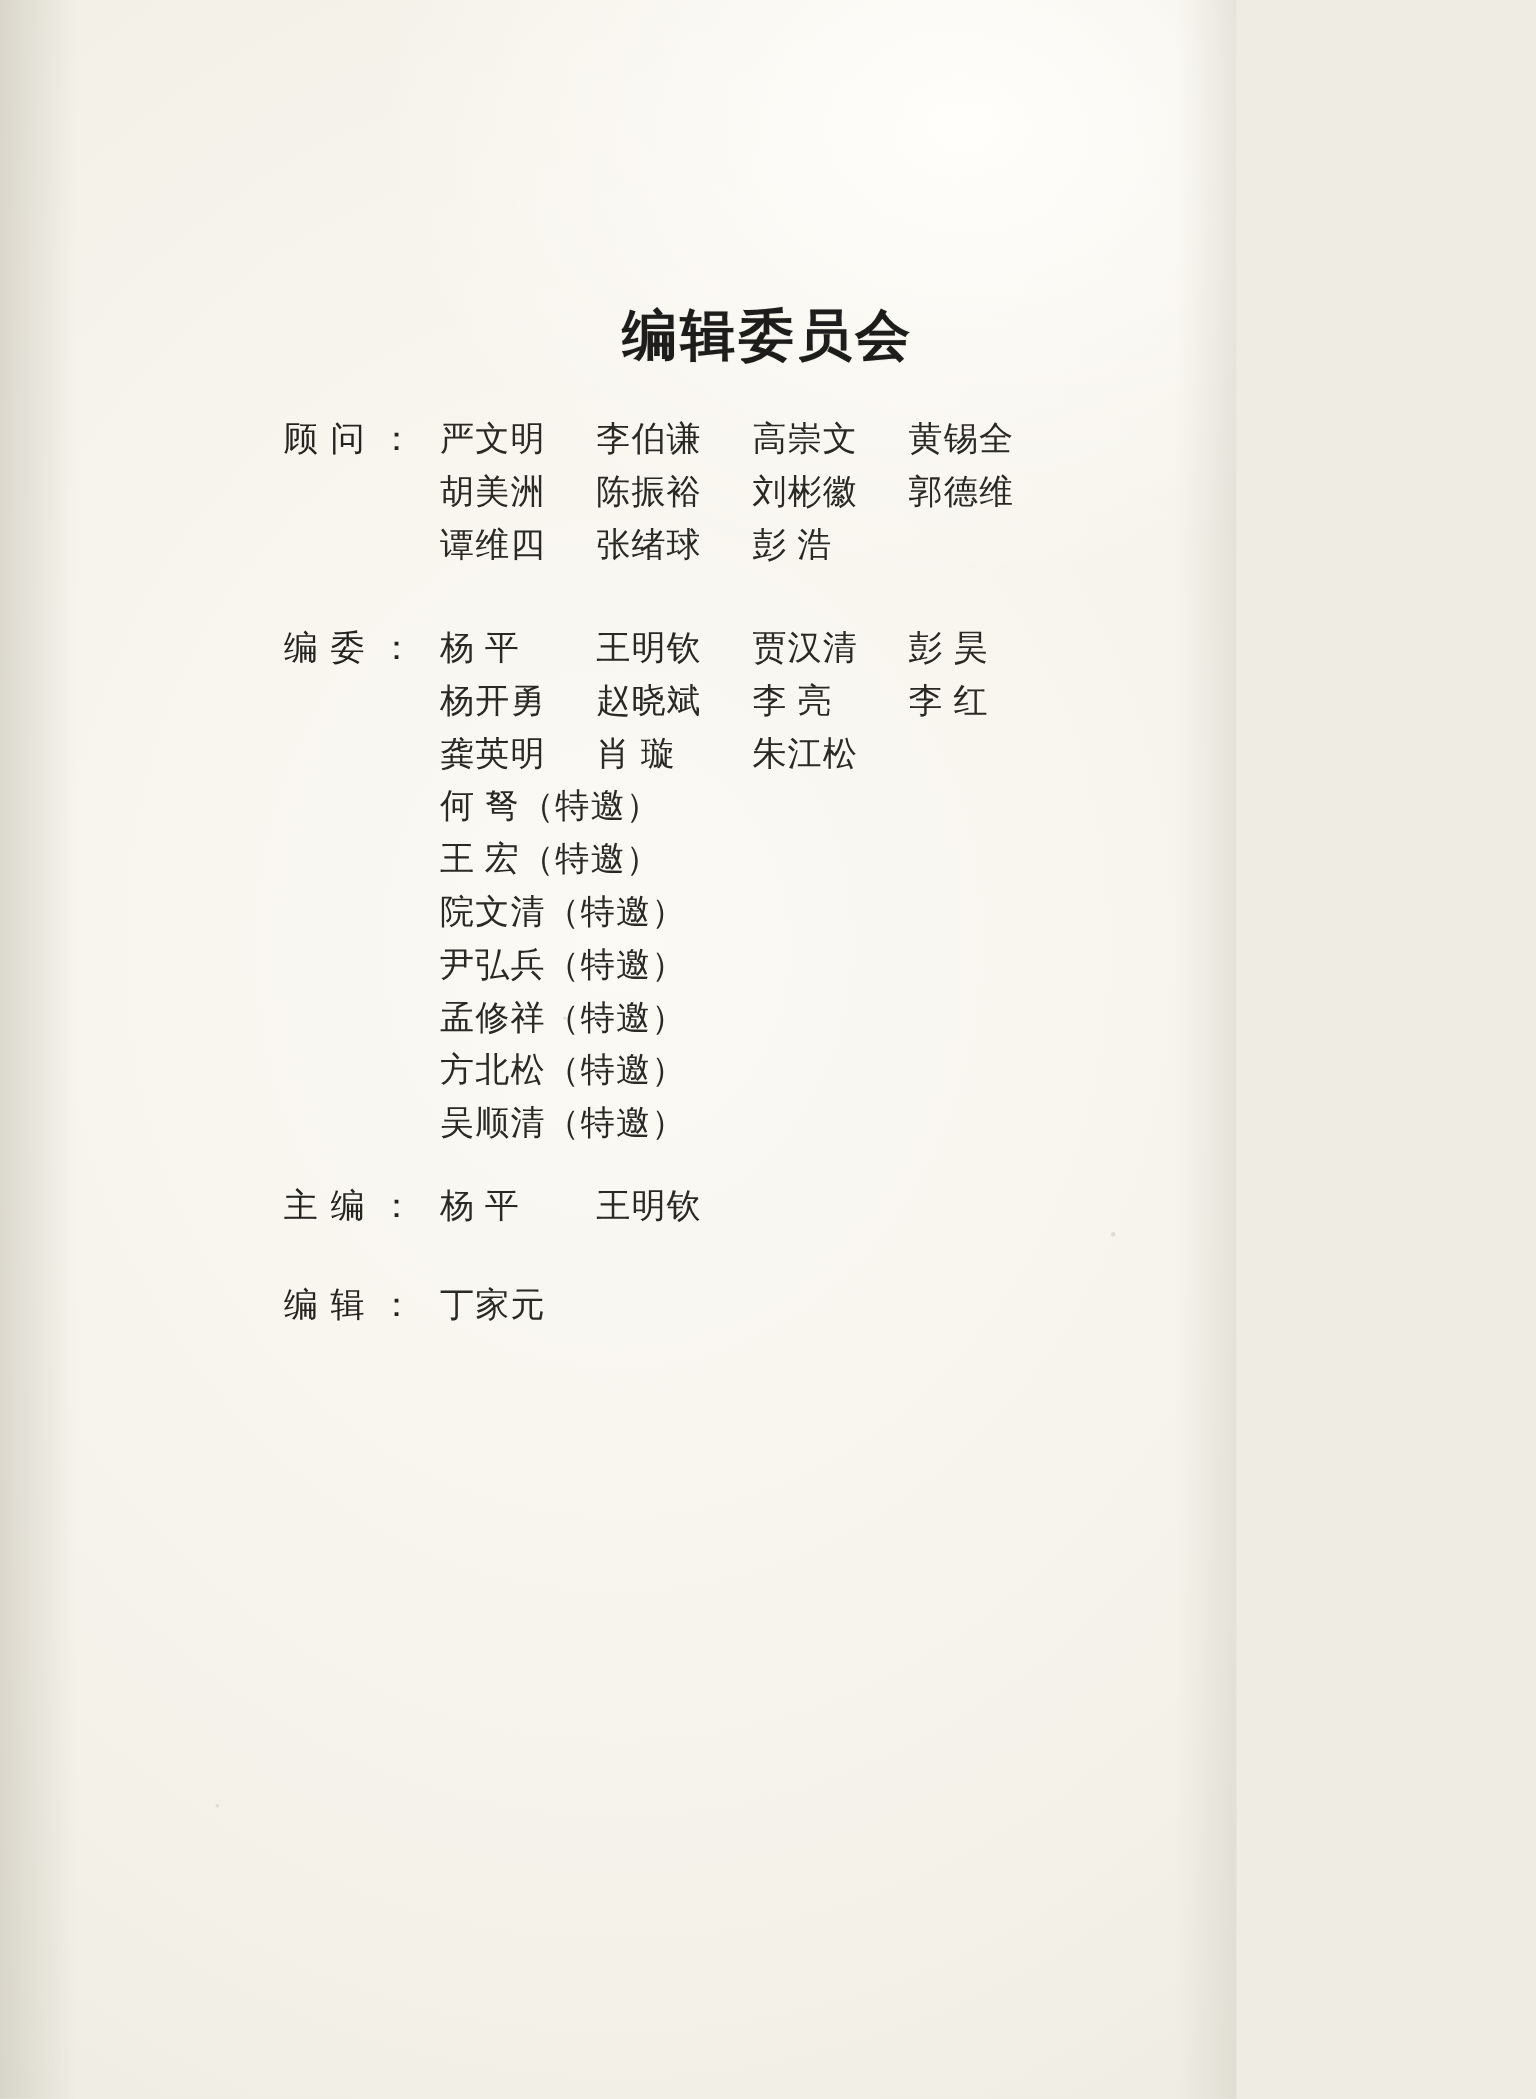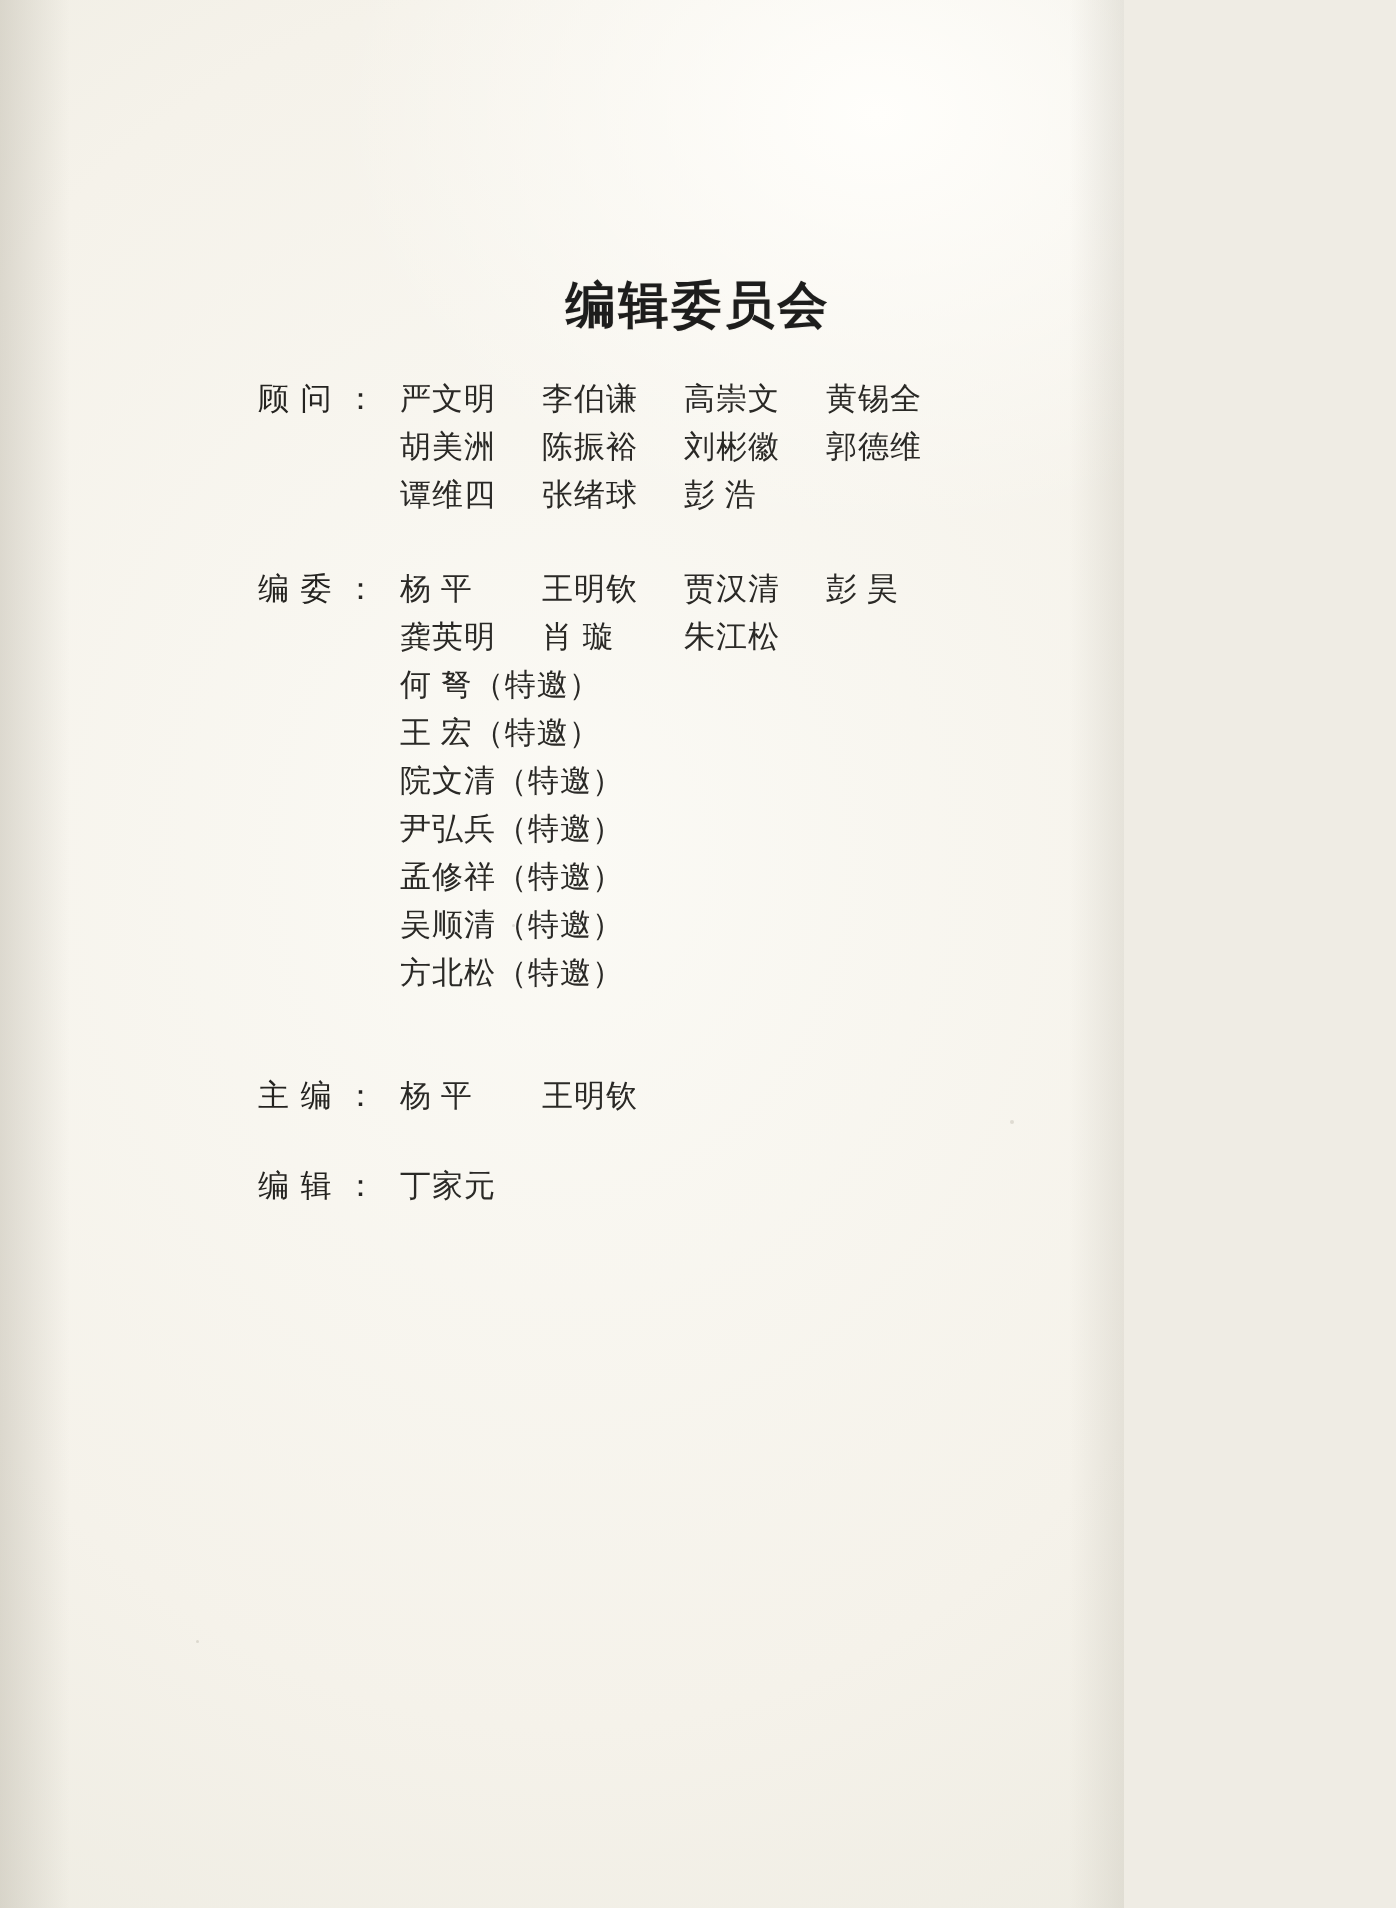--- a/index.html
+++ b/index.html
@@ -172,6 +172,15 @@
       <div class="row">
         <div class="label"></div>
         <div class="names">
+          <div class="name">杨开勇</div>
+          <div class="name">赵晓斌</div>
+          <div class="name">李 亮</div>
+          <div class="name">李 红</div>
+        </div>
+      </div>
+      <div class="row">
+        <div class="label"></div>
+        <div class="names">
           <div class="name">龚英明</div>
           <div class="name">肖 璇</div>
           <div class="name">朱江松</div>

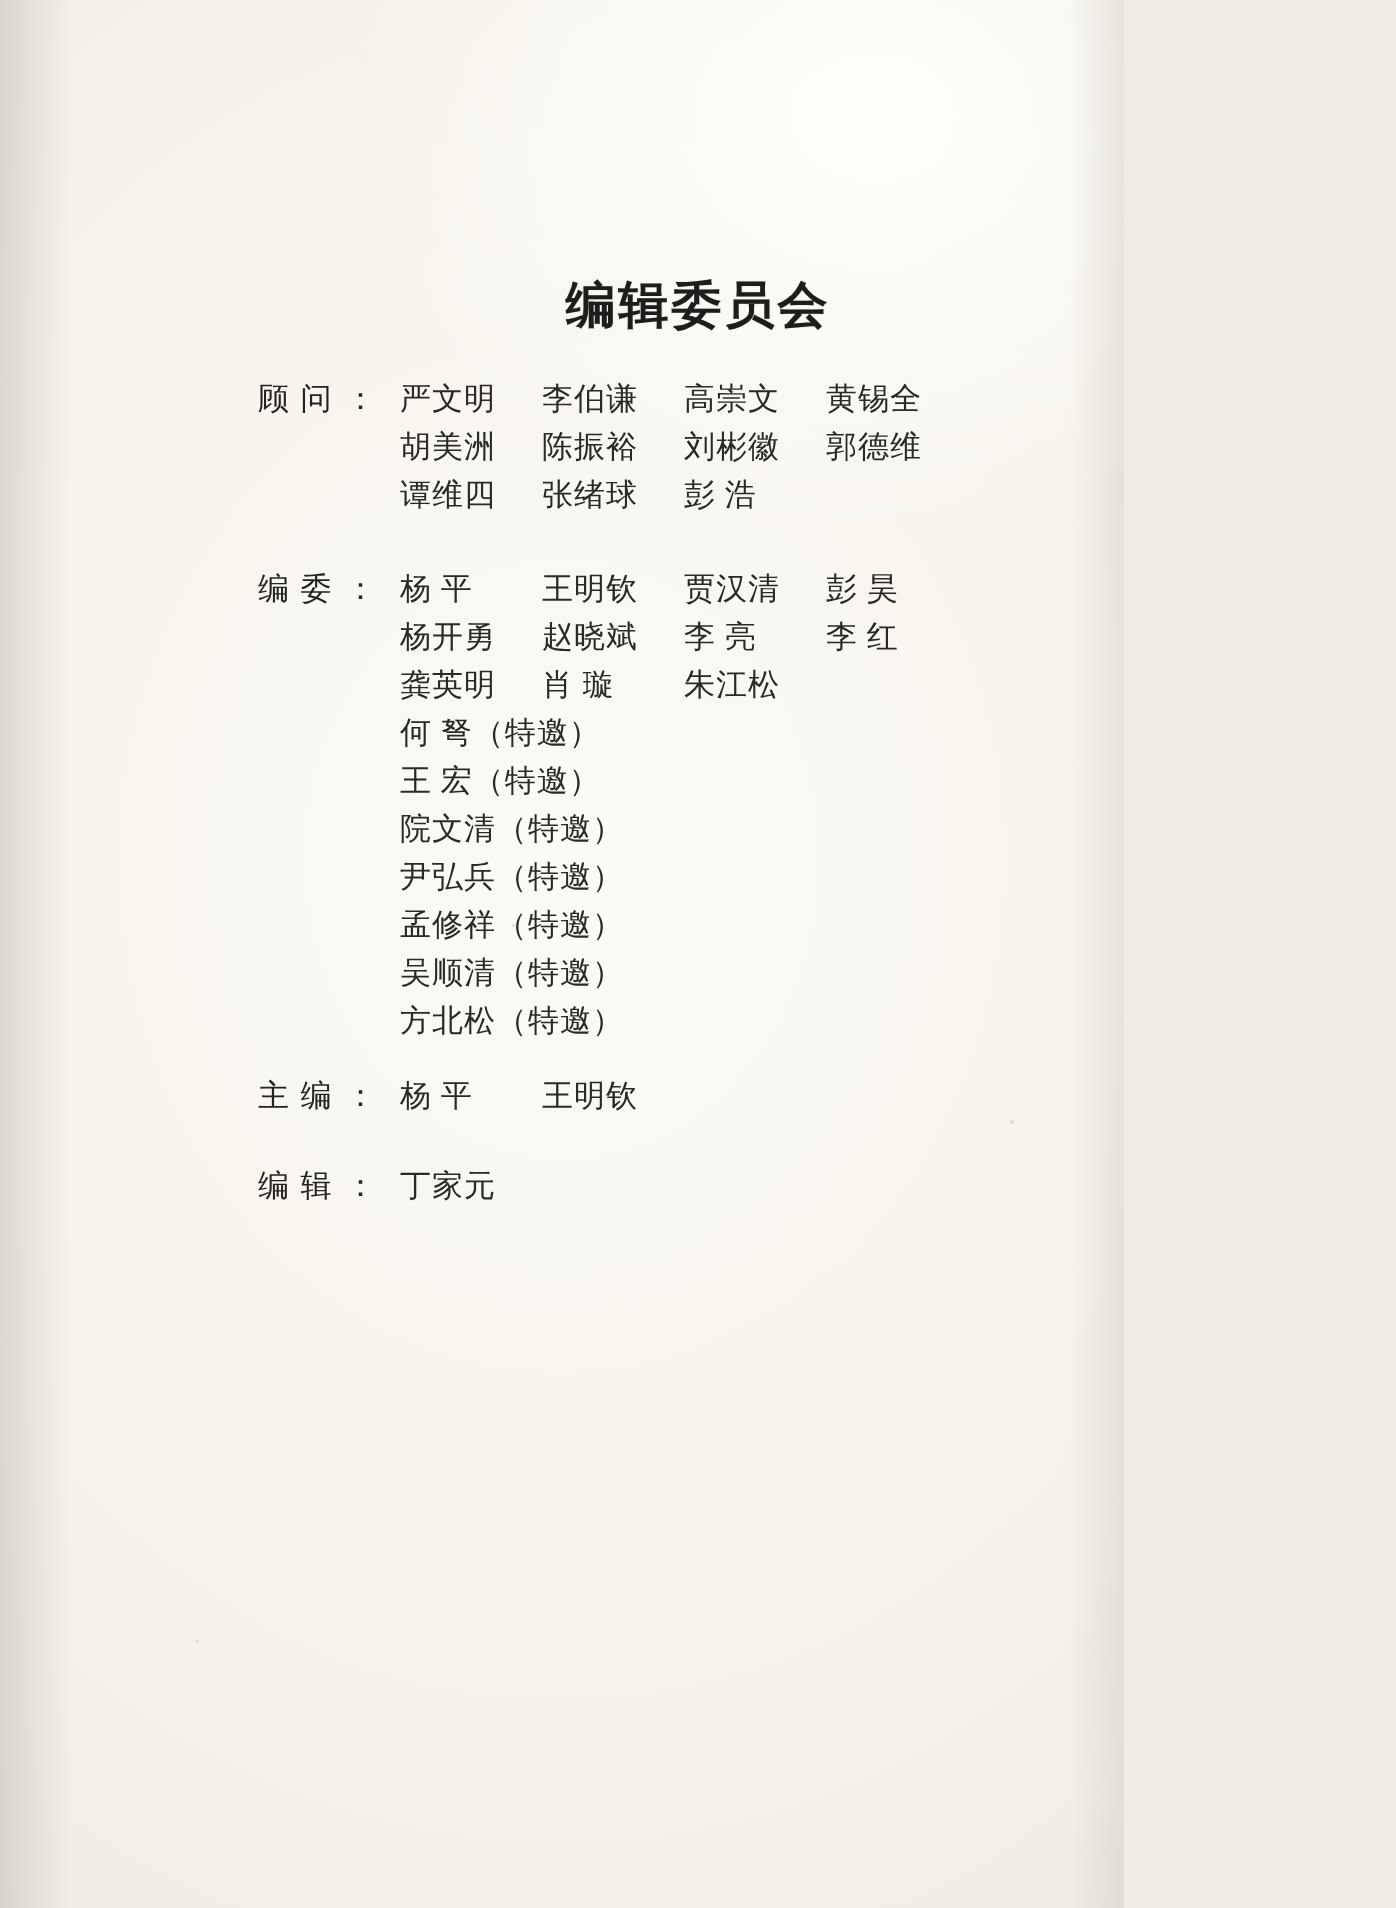--- a/index.html
+++ b/index.html
@@ -219,13 +219,13 @@
       <div class="row">
         <div class="label"></div>
         <div class="names">
+          <div class="note">方北松（特邀）</div>
+        </div>
+      </div>
+      <div class="row">
+        <div class="label"></div>
+        <div class="names">
           <div class="note">吴顺清（特邀）</div>
-        </div>
-      </div>
-      <div class="row">
-        <div class="label"></div>
-        <div class="names">
-          <div class="note">方北松（特邀）</div>
         </div>
       </div>
     </div>

